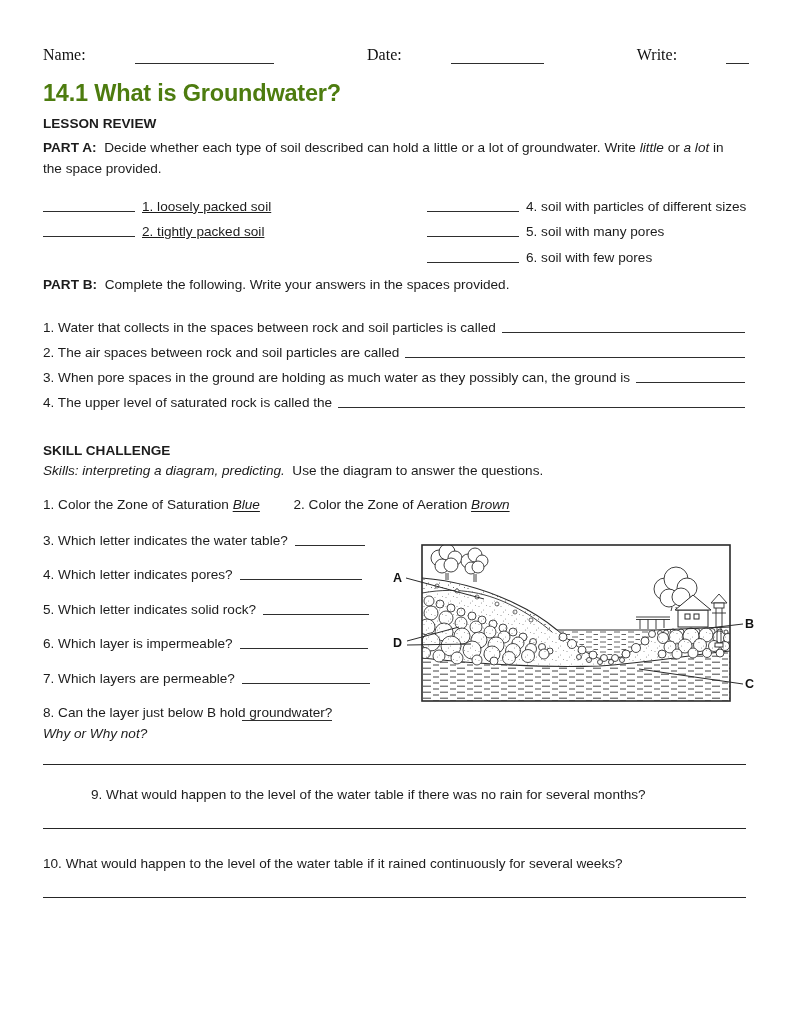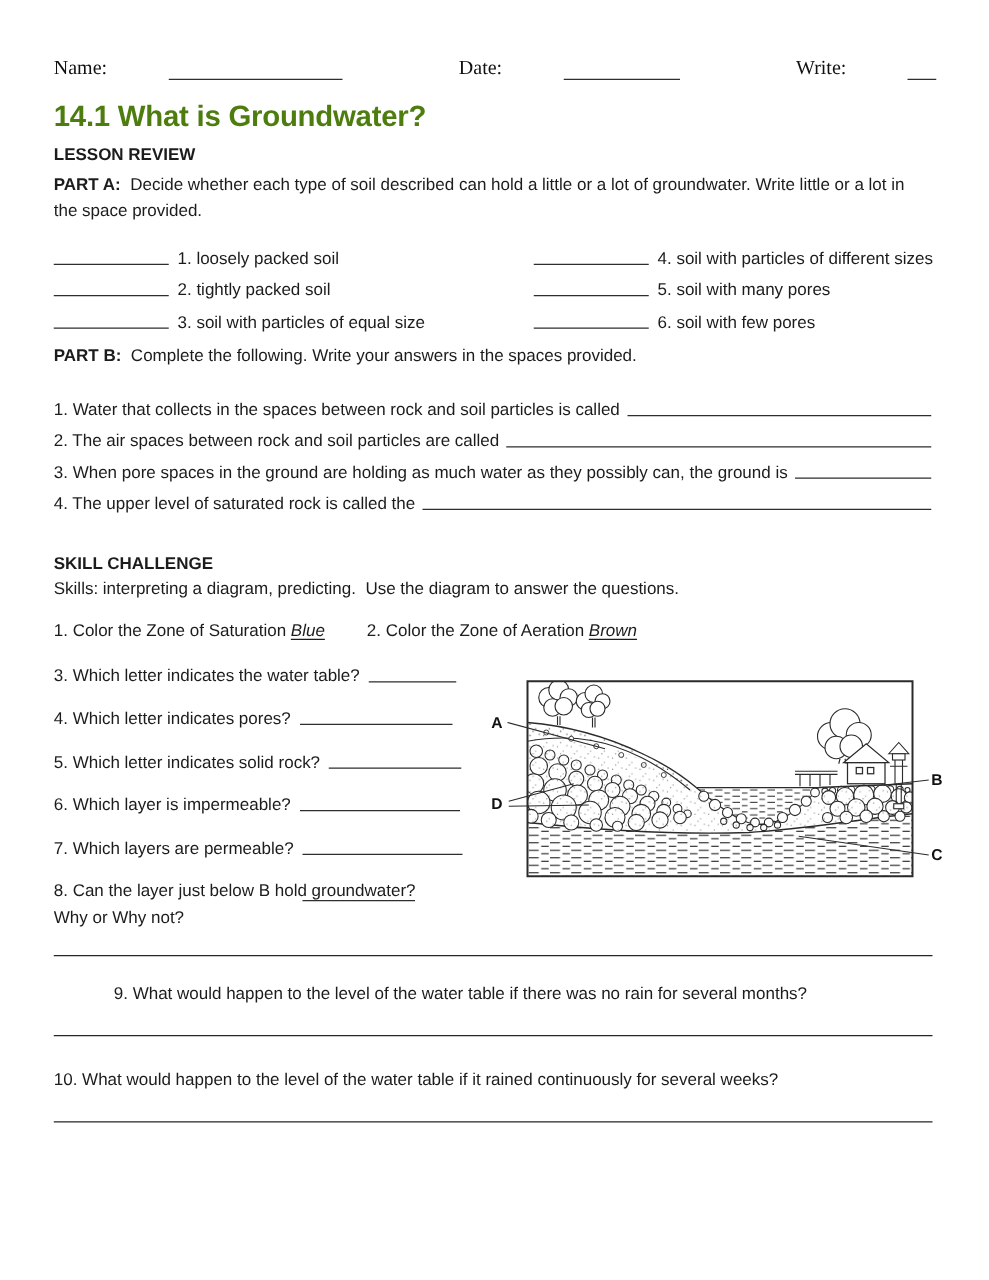--- a/index.html
+++ b/index.html
@@ -19,7 +19,7 @@
   .title{left:43px;top:80px;font-size:23.5px;font-weight:bold;letter-spacing:-0.2px;color:#4d7c0f;}
   .h-bold{font-weight:bold;font-size:13.6px;}
   .body-txt{font-size:13.6px;}
-  .it{}
+  .it{font-style:italic;}
   .ul-it{font-style:italic;text-decoration:underline;text-underline-offset:2px;}
   
   .parta-p{left:43px;top:137px;width:702px;line-height:21px;}

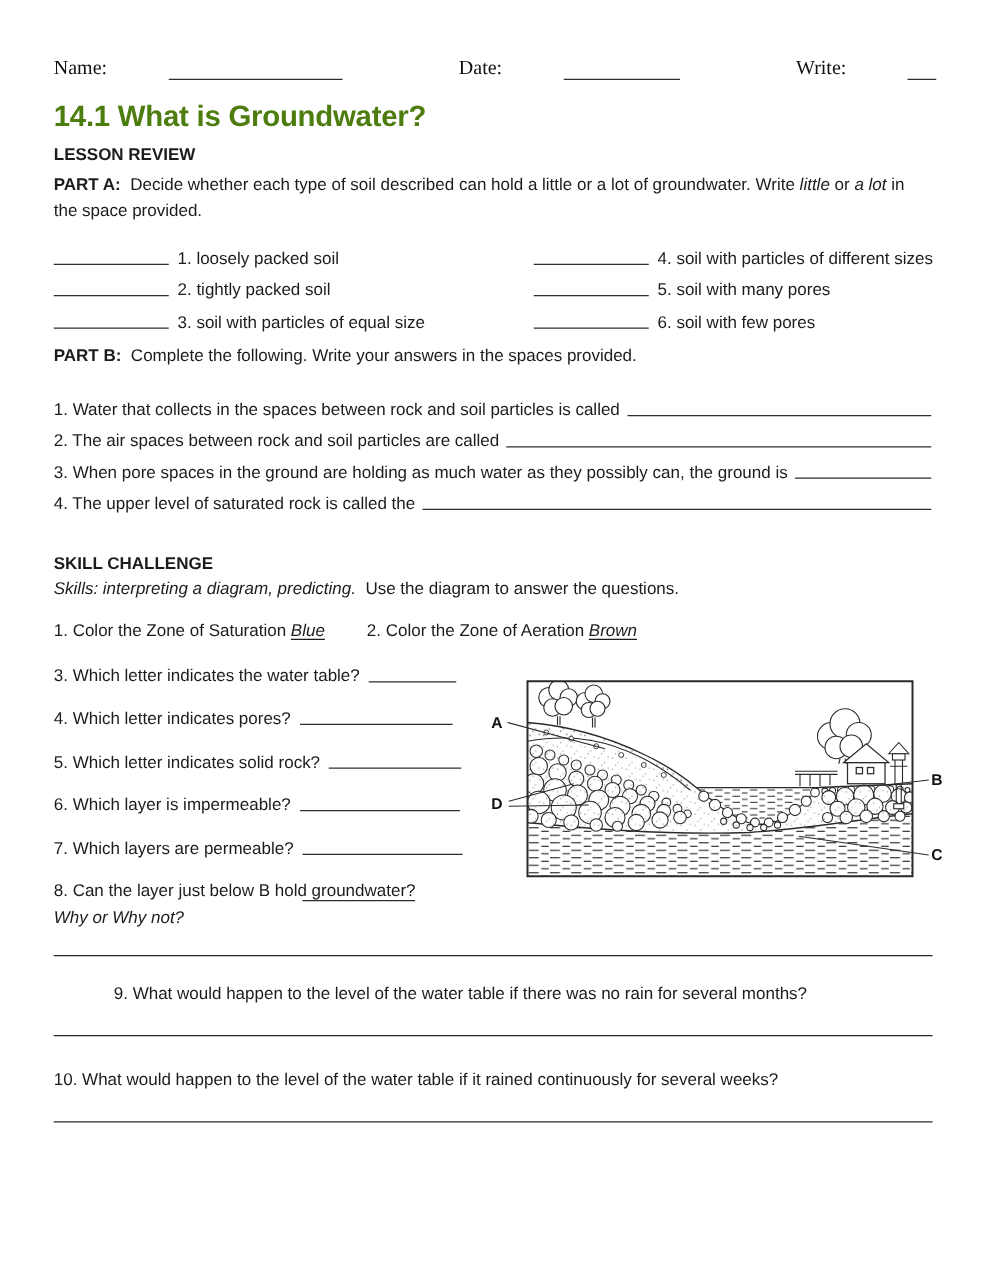--- a/index.html
+++ b/index.html
@@ -65,7 +65,7 @@
   <span>in the space provided.</span>
 </div>
 
-<div class="abs body-txt" style="left:43px;top:188px;width:385px;">
+<div class="abs body-txt" style="left:43px;top:188px;width:385px;text-decoration:underline;">
   <div class="pa-row">
       <span class="pa-blank"></span>
       <span>1. loosely packed soil</span>

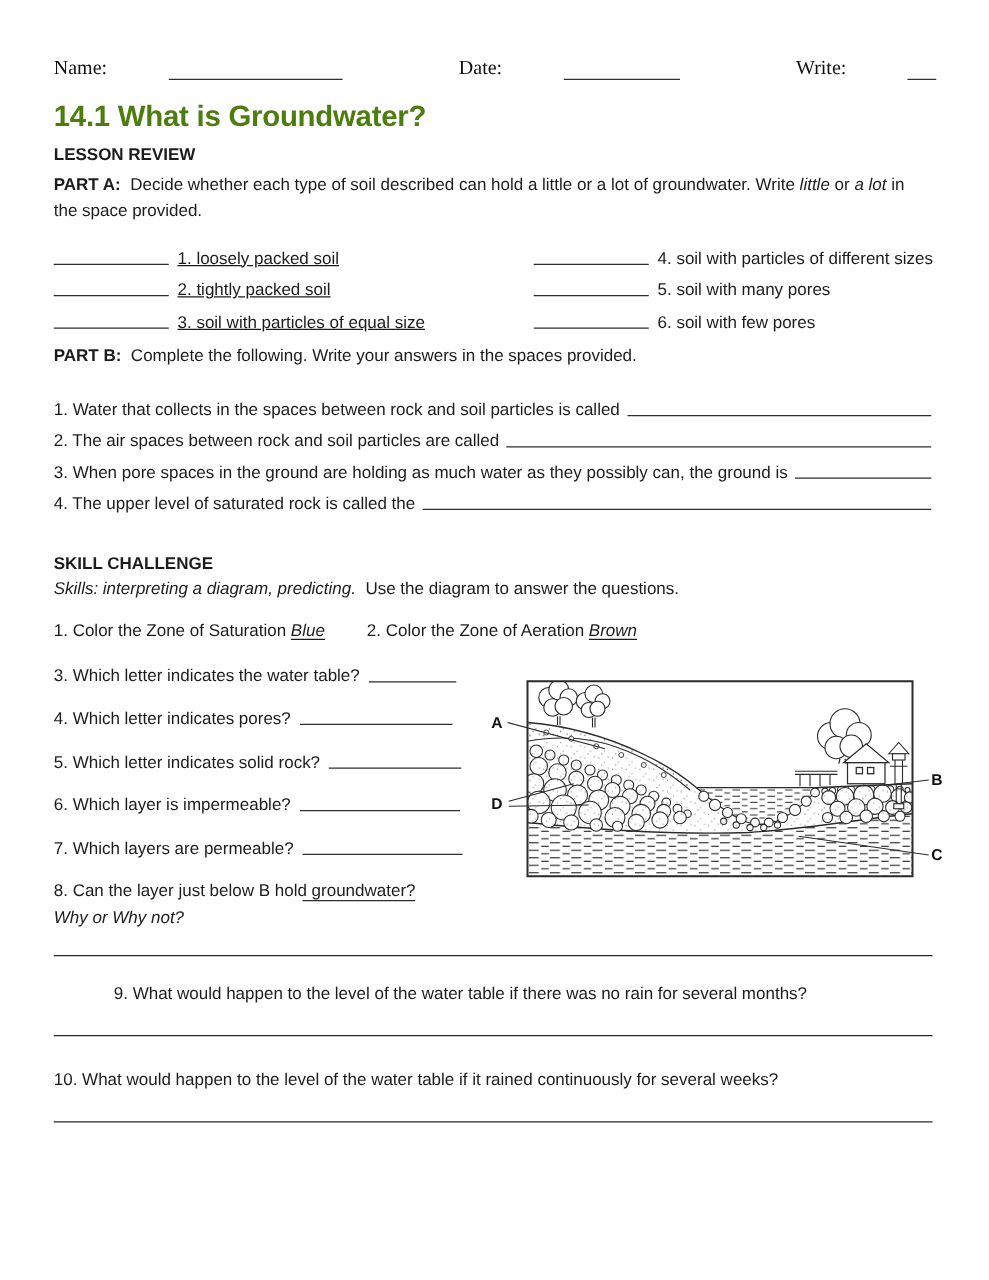--- a/index.html
+++ b/index.html
@@ -73,10 +73,6 @@
   <div class="pa-row">
       <span class="pa-blank"></span>
       <span>2. tightly packed soil</span>
-    </div>
-  <div class="pa-row">
-      <span class="pa-blank"></span>
-      <span>3. soil with particles of equal size</span>
     </div>
 </div>
 <div class="abs body-txt" style="left:427px;top:188px;width:330px;">

